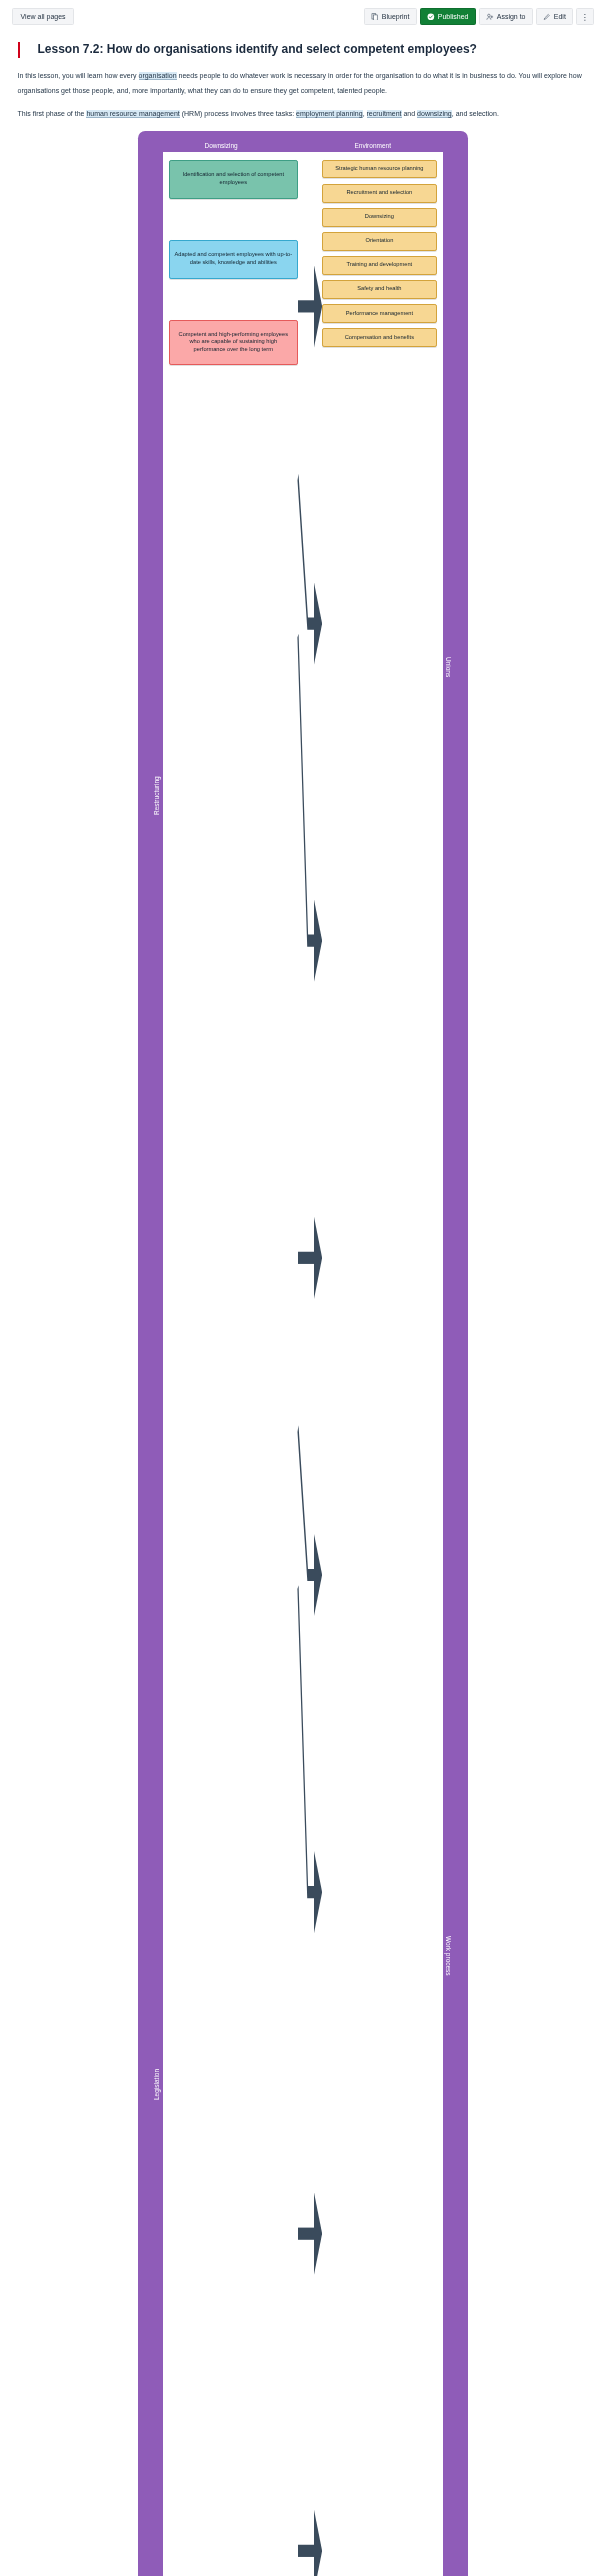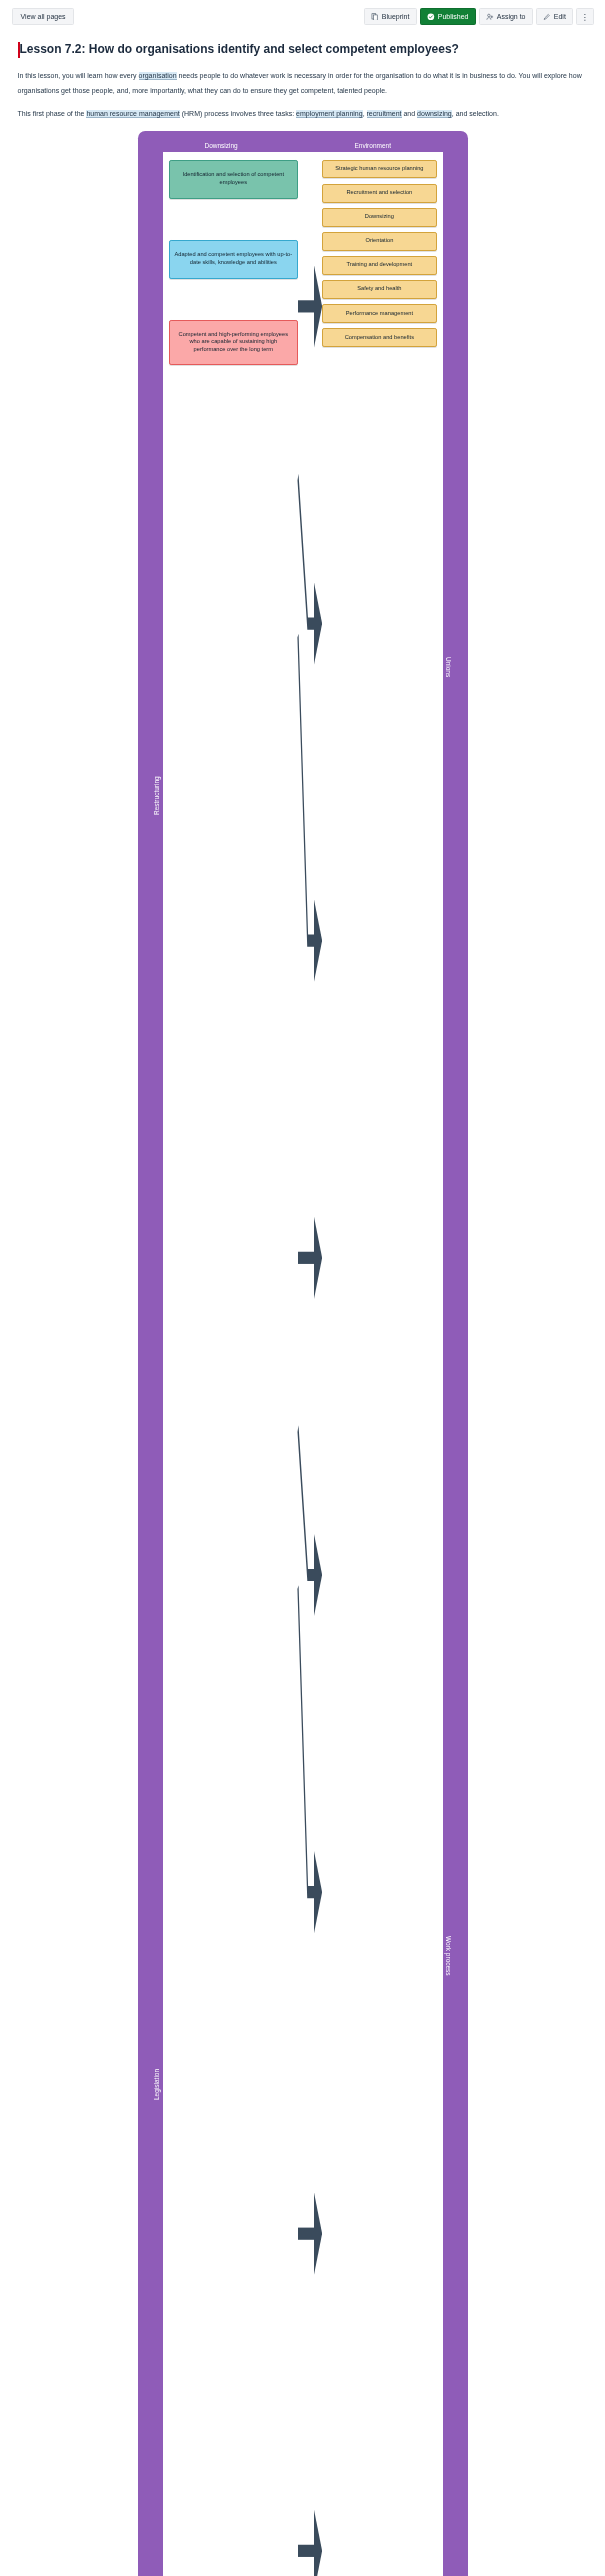--- a/index.html
+++ b/index.html
@@ -54,7 +54,7 @@
     font-weight: bold;
     line-height: 1.3;
     margin: 9.3px 0 11.4px 0;
-    padding-left: 0;
+    padding-left: 18px;
     border-left: 2.6px solid #d0021b;
     color: #1b2a3d;
   }

